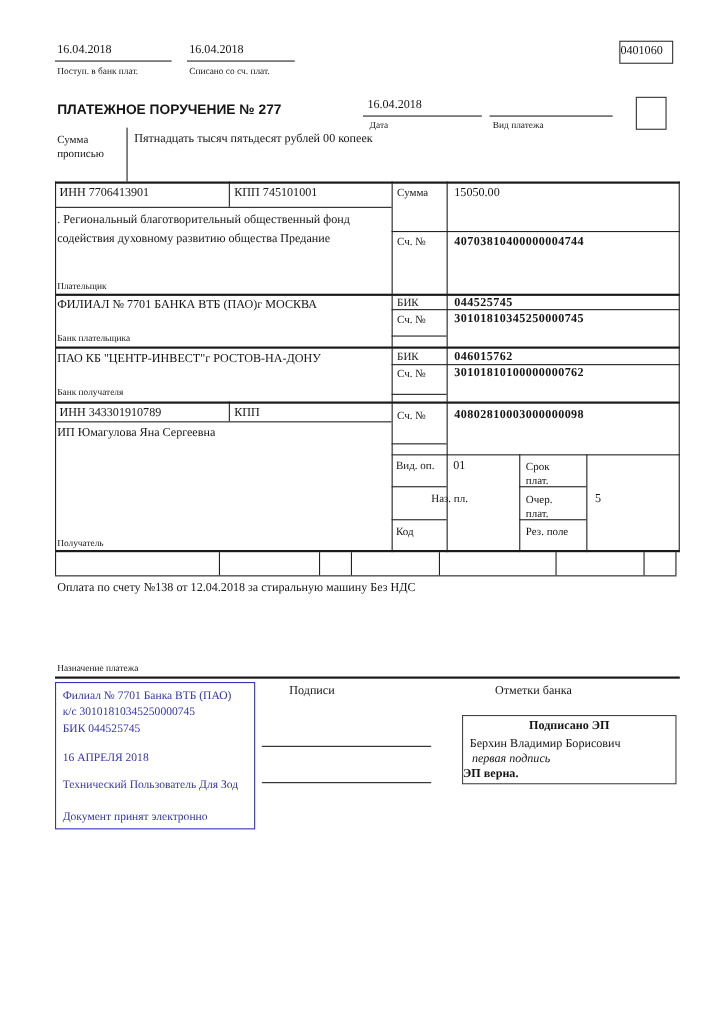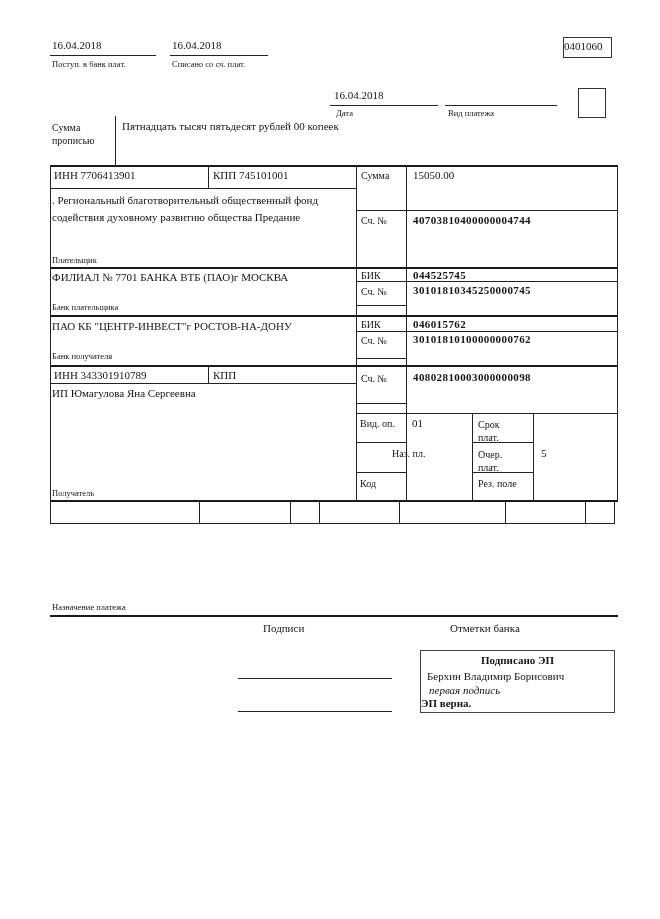--- a/index.html
+++ b/index.html
@@ -46,6 +46,7 @@
     <div class="txt ctr" style="left:0;top:2px;width:47px;">0401060</div>
   </div>
 
+  <div class="title" style="left:52px;top:93px;">ПЛАТЕЖНОЕ ПОРУЧЕНИЕ № 277</div>
 
   <div class="txt" style="left:334px;top:89px;">16.04.2018</div>
   <div class="hl" style="left:330px;top:105px;width:108px;"></div>

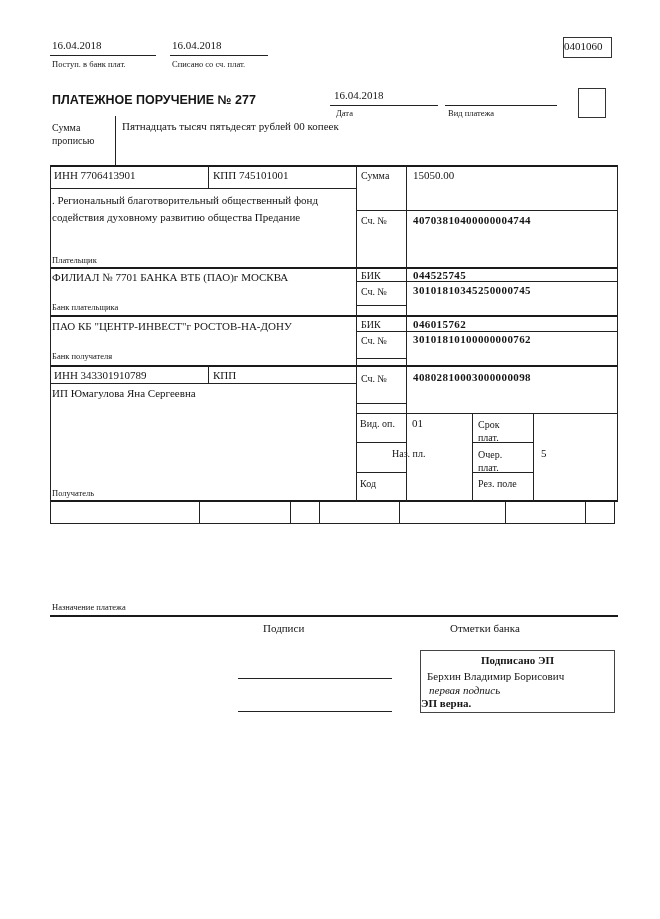--- a/index.html
+++ b/index.html
@@ -141,6 +141,7 @@
   <div class="vl" style="left:614px;top:502px;height:21px;"></div>
   <div class="hl" style="left:50px;top:523px;width:565px;"></div>
 
+  <div class="txt" style="left:52px;top:528px;">Оплата по счету №138 от 12.04.2018 за стиральную машину Без НДС</div>
   <div class="txt sm" style="left:52px;top:602px;">Назначение платежа</div>
   <div class="hl hl2" style="left:50px;top:615px;width:568px;"></div>
 

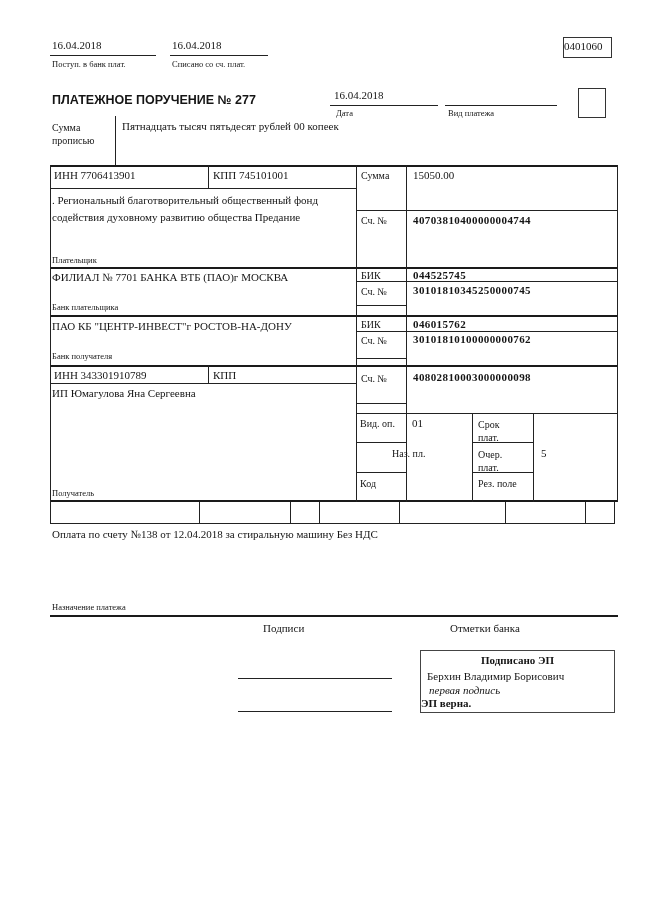--- a/index.html
+++ b/index.html
@@ -145,6 +145,14 @@
   <div class="txt sm" style="left:52px;top:602px;">Назначение платежа</div>
   <div class="hl hl2" style="left:50px;top:615px;width:568px;"></div>
 
+  <div class="stampbox" style="left: 50px; top: 620px; width: 182px; height: 134px; border-color: rgb(52, 52, 180);">
+    <div class="stampc" style="left: 6px; top: 5px; color: rgb(52, 52, 180);">Филиал № 7701 Банка ВТБ (ПАО)</div>
+    <div class="stampc" style="left: 6px; top: 20px; color: rgb(52, 52, 180);">к/с 30101810345250000745</div>
+    <div class="stampc" style="left: 6px; top: 35px; color: rgb(52, 52, 180);">БИК 044525745</div>
+    <div class="stampc" style="left: 6px; top: 62px; color: rgb(52, 52, 180);">16 АПРЕЛЯ 2018</div>
+    <div class="stampc wrap" style="left: 6px; top: 86px; width: 165px; color: rgb(52, 52, 180);">Технический Пользователь Для Зод</div>
+    <div class="stampc" style="left: 6px; top: 115px; color: rgb(52, 52, 180);">Документ принят электронно</div>
+  </div>
 
   <div class="txt" style="left:263px;top:622px;">Подписи</div>
   <div class="hl" style="left:238px;top:678px;width:154px;"></div>

